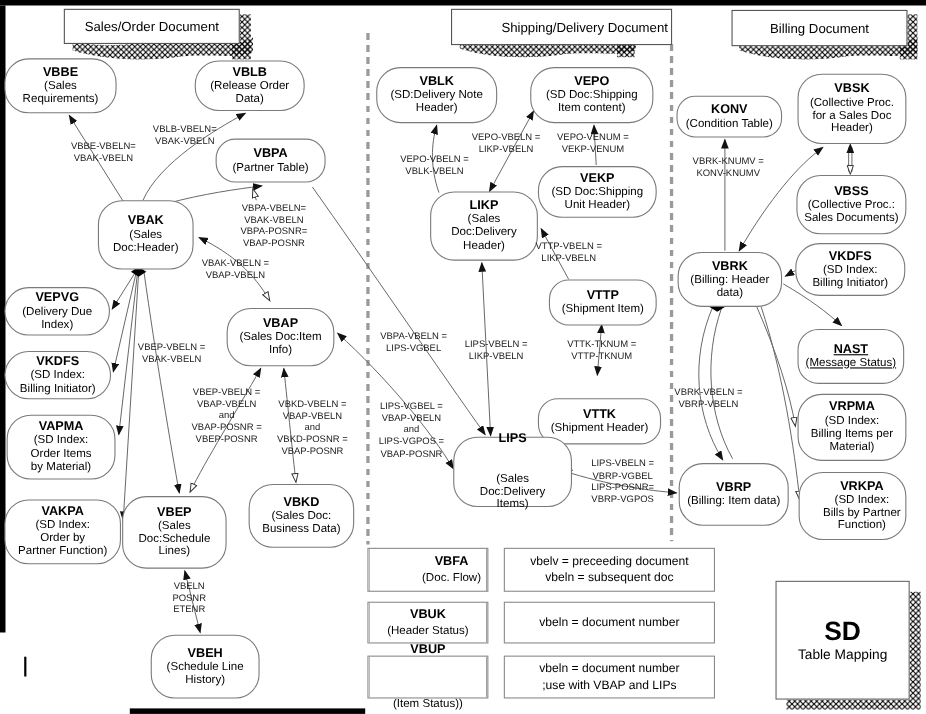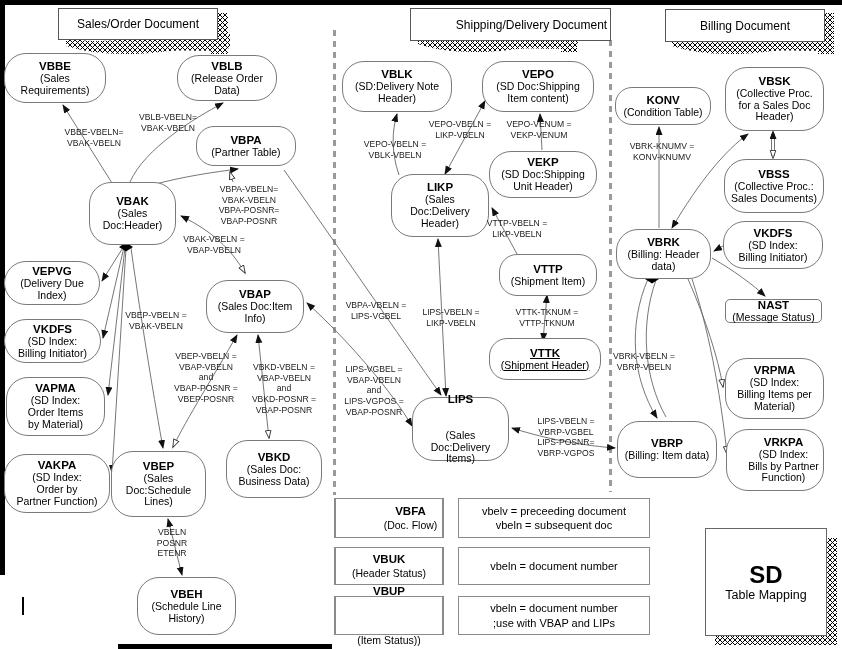--- a/index.html
+++ b/index.html
@@ -253,7 +253,7 @@
     <span class="d">(SD Index:
 Billing Initiator)</span>
   </div>
-  <div class="node" style="left:725px;top:299px;width:97px;height:24px;border-radius:5px;">
+  <div class="node" style="left:725px;top:299px;width:97px;height:50px;border-radius:19px;text-decoration:underline;">
     <span class="t">NAST</span>
     <span class="d">(Message Status)</span>
   </div>

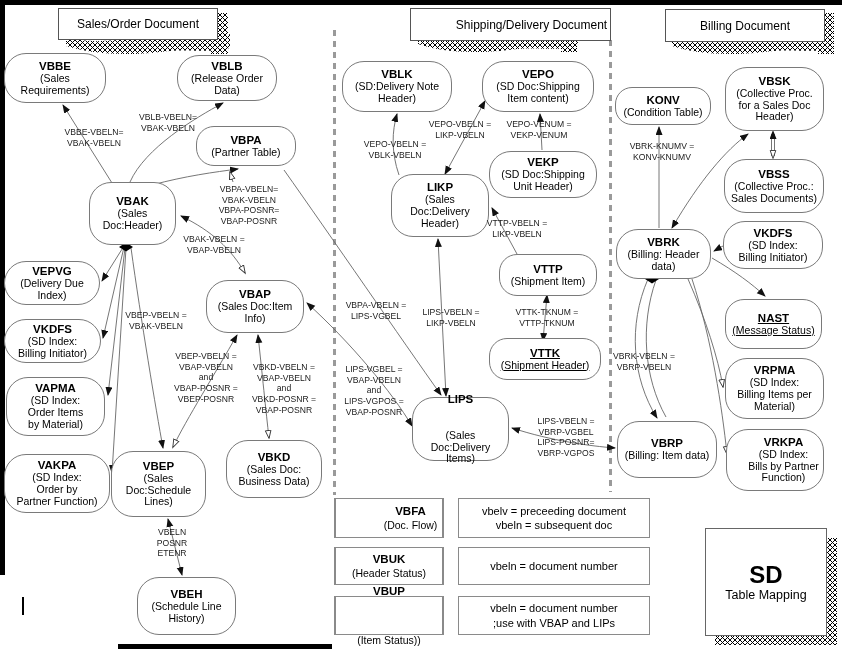--- a/index.html
+++ b/index.html
@@ -217,7 +217,7 @@
     <span class="t">VTTP</span>
     <span class="d">(Shipment Item)</span>
   </div>
-  <div class="node" style="left:489px;top:338px;width:112px;height:42px;border-radius:18px;text-decoration:underline;">
+  <div class="node" style="left:489px;top:362px;width:112px;height:42px;border-radius:18px;">
     <span class="t">VTTK</span>
     <span class="d">(Shipment Header)</span>
   </div>

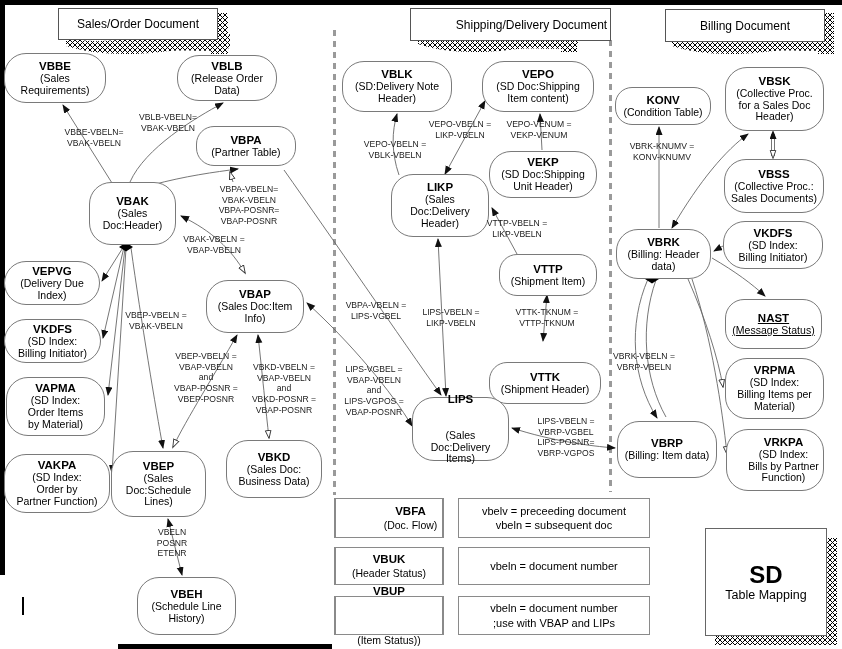--- a/index.html
+++ b/index.html
@@ -221,7 +221,7 @@
     <span class="t">VTTK</span>
     <span class="d">(Shipment Header)</span>
   </div>
-  <div class="node" style="left:412px;top:397px;width:97px;height:64px;gap:24px;">
+  <div class="node" style="left:412px;top:397px;width:108px;height:64px;gap:24px;">
     <span class="t">LIPS</span>
     <span class="d">(Sales
 Doc:Delivery

